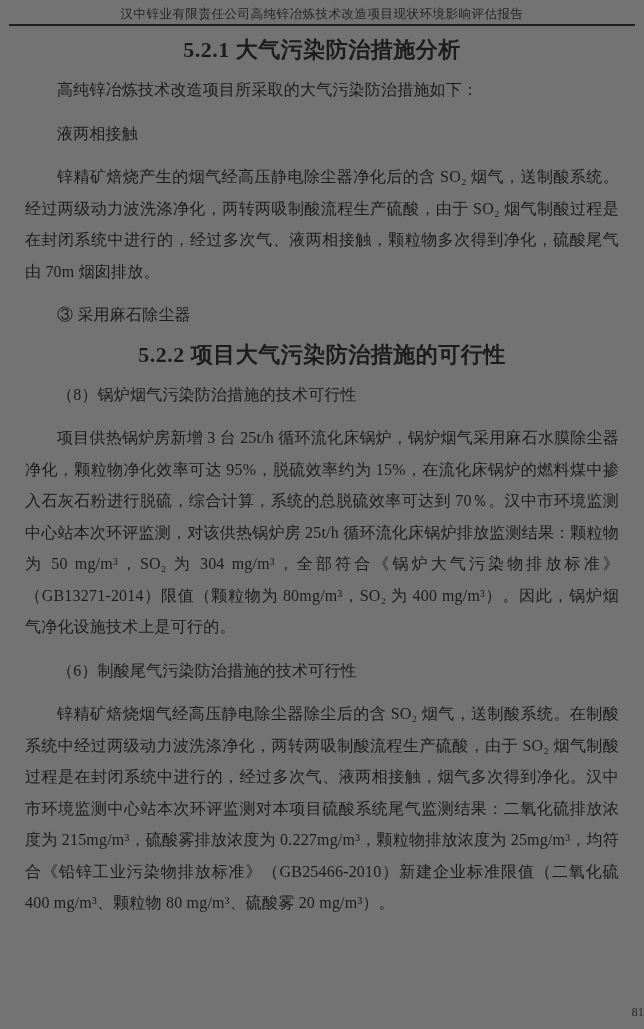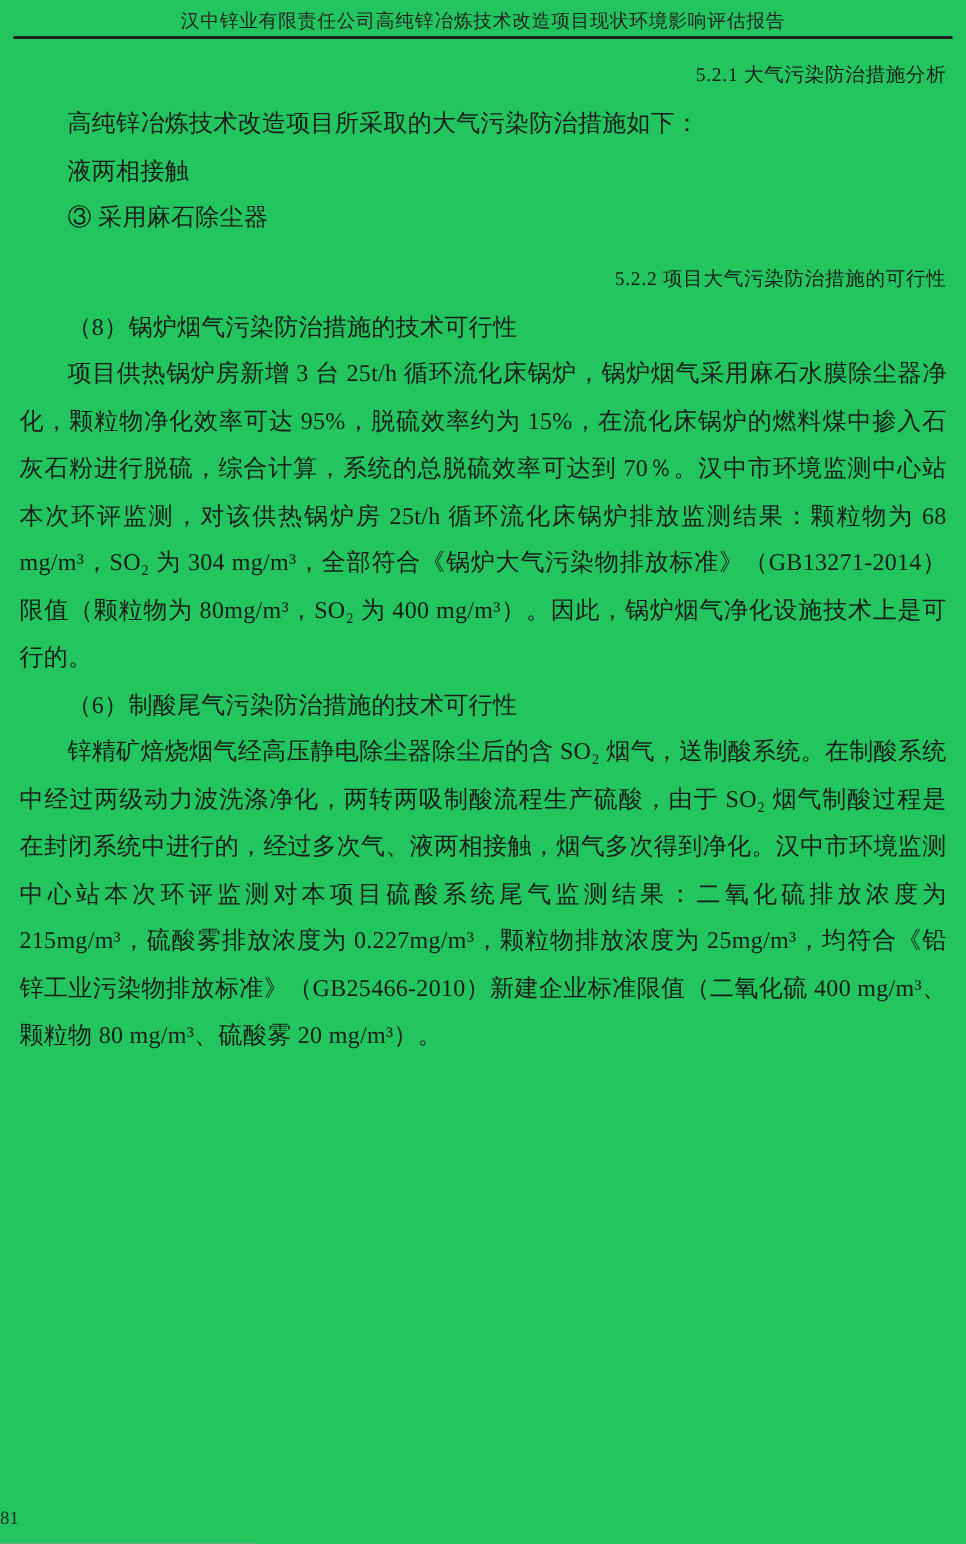--- a/index.html
+++ b/index.html
@@ -12,7 +12,7 @@
     width: 644px;
     height: 1029px;
     margin: 0 auto;
-    background: #22c55e;
+    background: #737373;
     box-sizing: border-box;
     overflow: hidden;
     font-family: "Liberation Serif", "DejaVu Serif", serif;

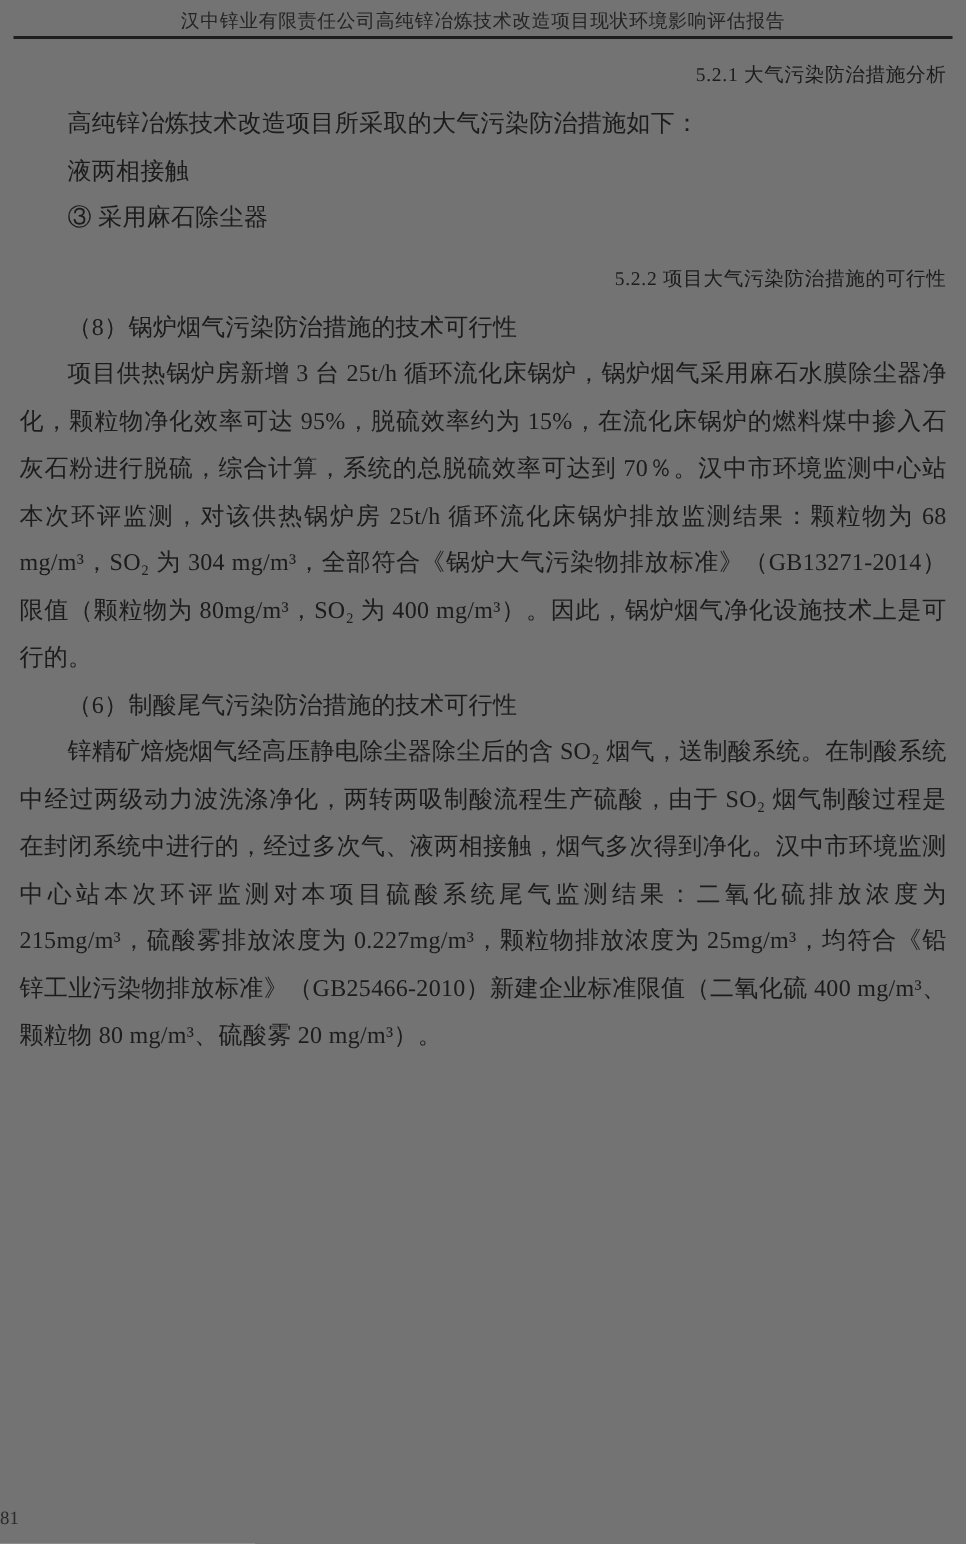--- a/index.html
+++ b/index.html
@@ -34,12 +34,12 @@
     padding: 0 13px;
   }
   .content h2.heading {
-    font-size: 13px;
-    font-weight: normal;
+    font-size: 22px;
+    font-weight: bold;
     line-height: 24px;
     margin: 12px 0 5px 0;
     letter-spacing: 0.5px;
-    text-align: right;
+    text-align: center;
   }
   .content p.paragraph {
     font-size: 16px;

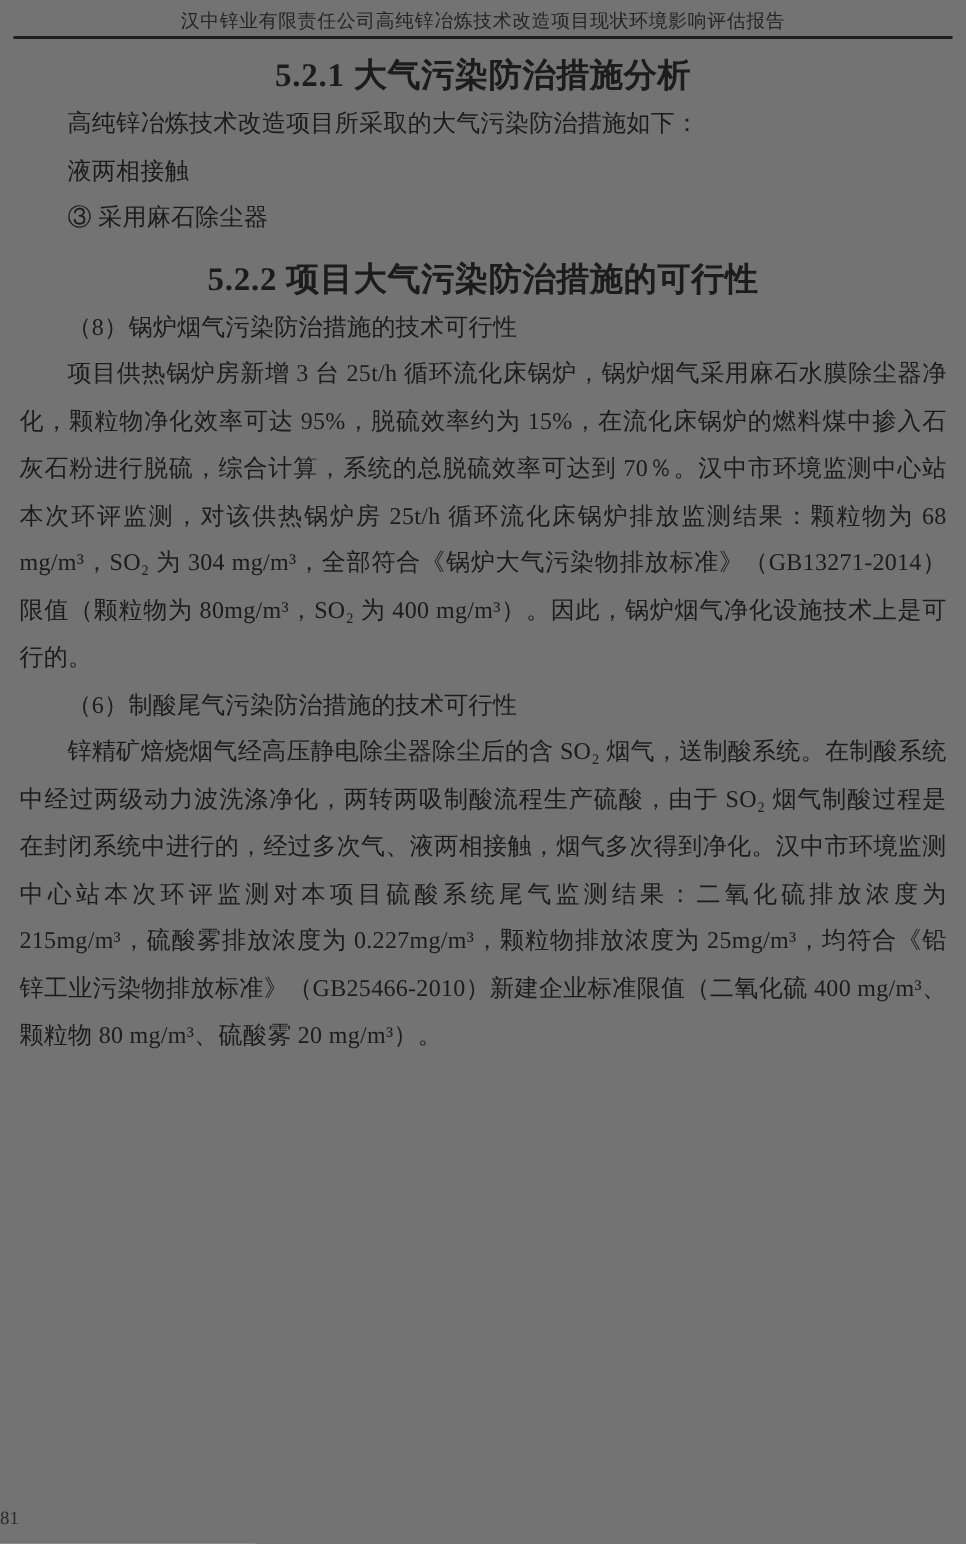--- a/index.html
+++ b/index.html
@@ -44,7 +44,7 @@
   .content p.paragraph {
     font-size: 16px;
     line-height: 31.5px;
-    margin: 0;
+    margin: 12px;
     text-align: justify;
     text-indent: 2em;
     letter-spacing: 0.2px;

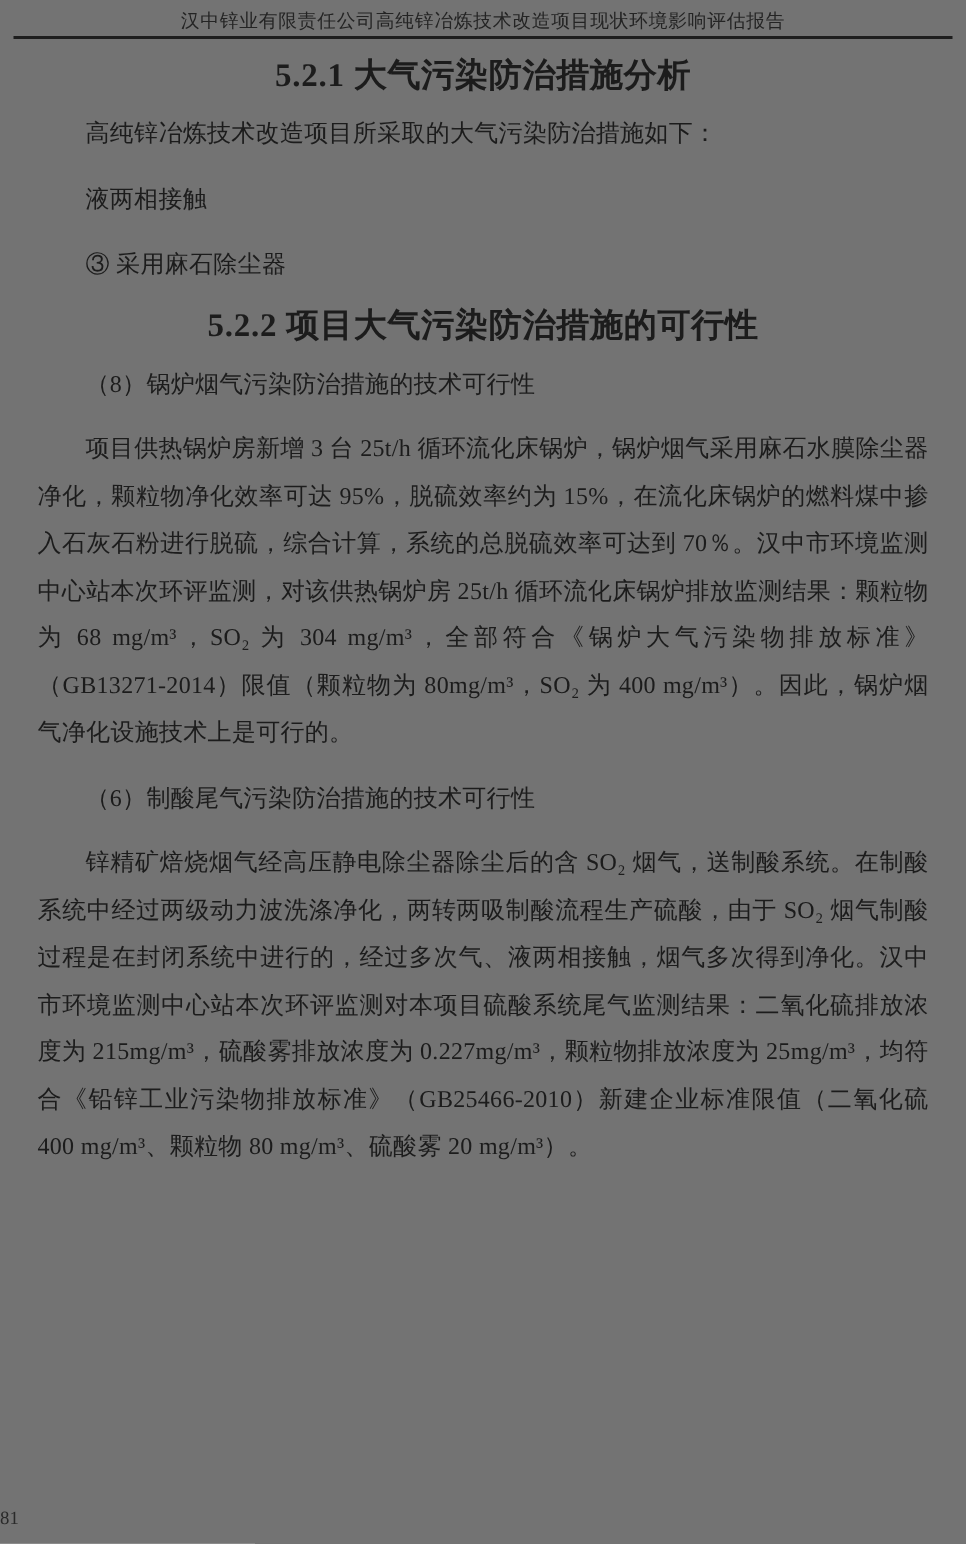--- a/index.html
+++ b/index.html
@@ -70,6 +70,7 @@
       <h2 class="heading">5.2.1 大气污染防治措施分析</h2>
       <p class="paragraph">高纯锌冶炼技术改造项目所采取的大气污染防治措施如下：</p>
       <p class="paragraph">液两相接触</p>
+      <p class="paragraph">锌精矿焙烧产生的烟气经高压静电除尘器净化后的含 SO₂ 烟气，送制酸系统。经过两级动力波洗涤净化，两转两吸制酸流程生产硫酸，由于 SO₂ 烟气制酸过程是在封闭系统中进行的，经过多次气、液两相接触，颗粒物多次得到净化，硫酸尾气由 70m 烟囱排放。</p>
       <p class="paragraph">③ 采用麻石除尘器</p>
       <h2 class="heading">5.2.2 项目大气污染防治措施的可行性</h2>
       <p class="paragraph">（8）锅炉烟气污染防治措施的技术可行性</p>

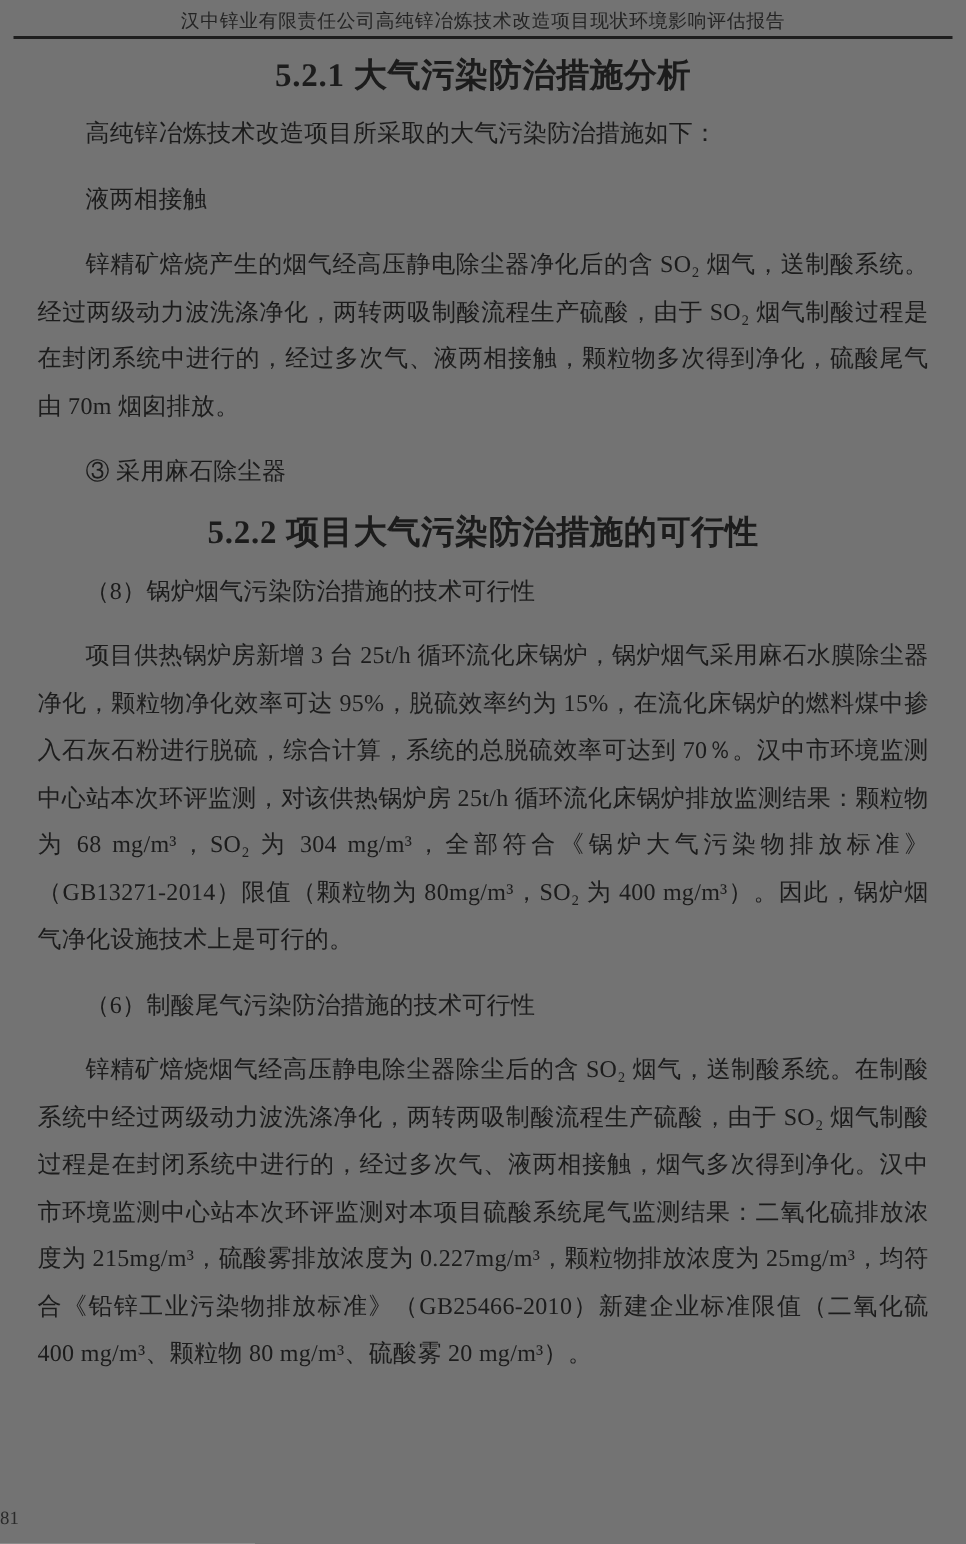--- a/index.html
+++ b/index.html
@@ -74,7 +74,7 @@
       <p class="paragraph">③ 采用麻石除尘器</p>
       <h2 class="heading">5.2.2 项目大气污染防治措施的可行性</h2>
       <p class="paragraph">（8）锅炉烟气污染防治措施的技术可行性</p>
-      <p class="paragraph">项目供热锅炉房新增 3 台 25t/h 循环流化床锅炉，锅炉烟气采用麻石水膜除尘器净化，颗粒物净化效率可达 95%，脱硫效率约为 15%，在流化床锅炉的燃料煤中掺入石灰石粉进行脱硫，综合计算，系统的总脱硫效率可达到 70％。汉中市环境监测中心站本次环评监测，对该供热锅炉房 25t/h 循环流化床锅炉排放监测结果：颗粒物为 68 mg/m³，SO₂ 为 304 mg/m³，全部符合《锅炉大气污染物排放标准》（GB13271-2014）限值（颗粒物为 80mg/m³，SO₂ 为 400 mg/m³）。因此，锅炉烟气净化设施技术上是可行的。</p>
+      <p class="paragraph">项目供热锅炉房新增 3 台 25t/h 循环流化床锅炉，锅炉烟气采用麻石水膜除尘器净化，颗粒物净化效率可达 95%，脱硫效率约为 15%，在流化床锅炉的燃料煤中掺入石灰石粉进行脱硫，综合计算，系统的总脱硫效率可达到 70％。汉中市环境监测中心站本次环评监测，对该供热锅炉房 25t/h 循环流化床锅炉排放监测结果：颗粒物为 50 mg/m³，SO₂ 为 304 mg/m³，全部符合《锅炉大气污染物排放标准》（GB13271-2014）限值（颗粒物为 80mg/m³，SO₂ 为 400 mg/m³）。因此，锅炉烟气净化设施技术上是可行的。</p>
       <p class="paragraph">（6）制酸尾气污染防治措施的技术可行性</p>
       <p class="paragraph">锌精矿焙烧烟气经高压静电除尘器除尘后的含 SO₂ 烟气，送制酸系统。在制酸系统中经过两级动力波洗涤净化，两转两吸制酸流程生产硫酸，由于 SO₂ 烟气制酸过程是在封闭系统中进行的，经过多次气、液两相接触，烟气多次得到净化。汉中市环境监测中心站本次环评监测对本项目硫酸系统尾气监测结果：二氧化硫排放浓度为 215mg/m³，硫酸雾排放浓度为 0.227mg/m³，颗粒物排放浓度为 25mg/m³，均符合《铅锌工业污染物排放标准》（GB25466-2010）新建企业标准限值（二氧化硫 400 mg/m³、颗粒物 80 mg/m³、硫酸雾 20 mg/m³）。</p>
     </div>

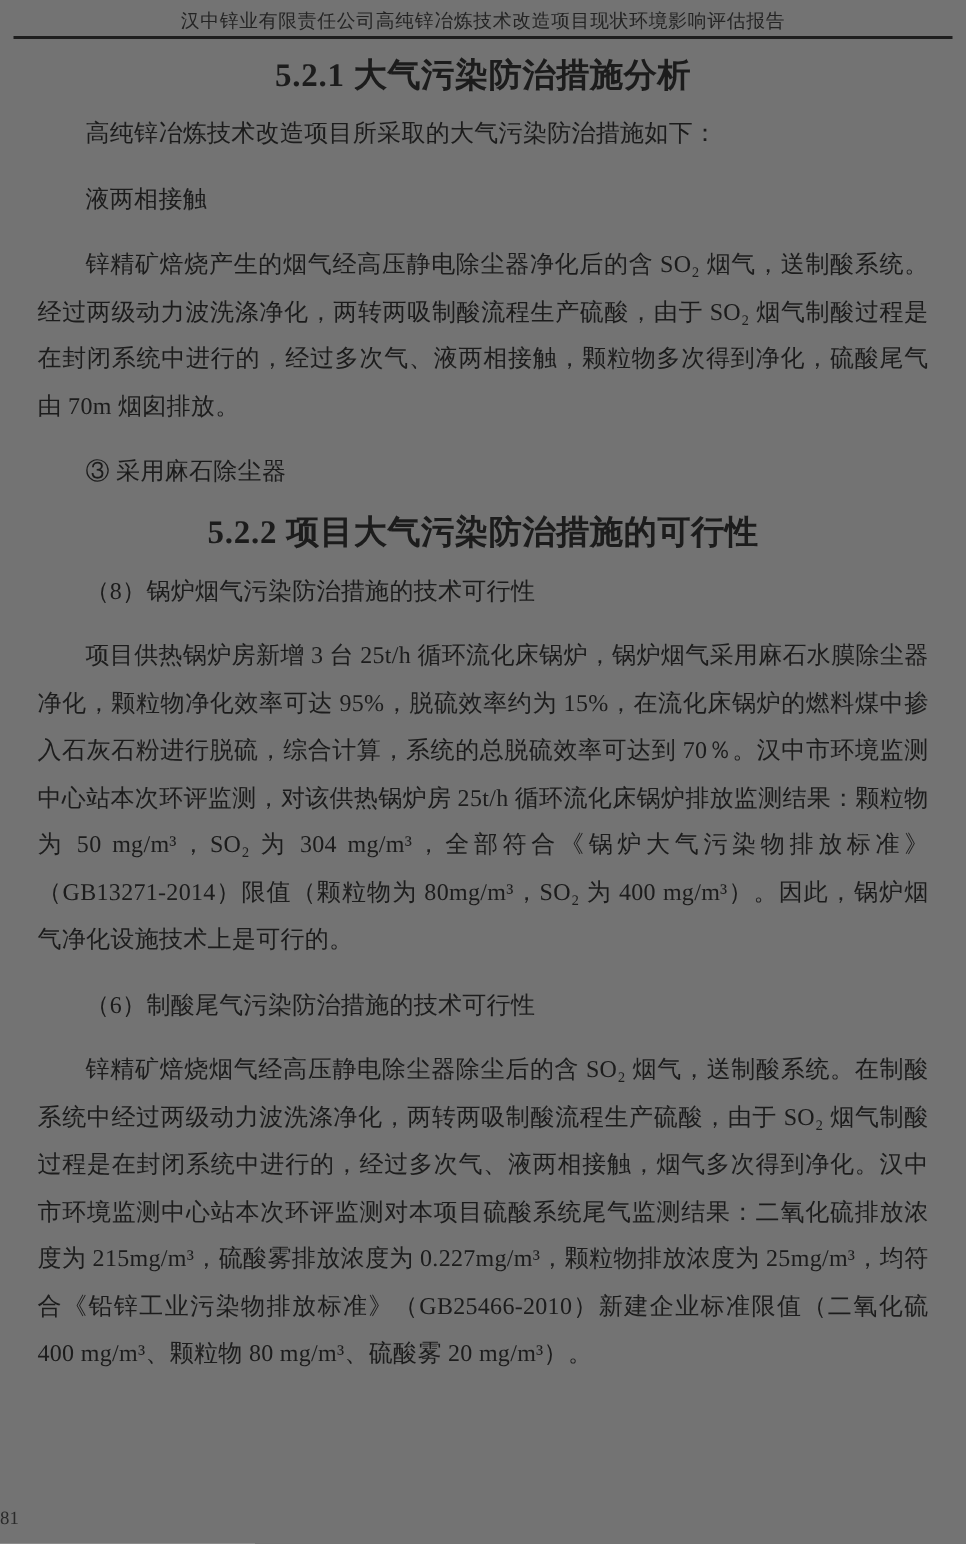--- a/index.html
+++ b/index.html
@@ -54,7 +54,7 @@
     left: 0;
     right: 0;
     bottom: 9px;
-    text-align: left;
+    text-align: right;
     font-size: 12.5px;
     color: #2a2a2a;
   }

